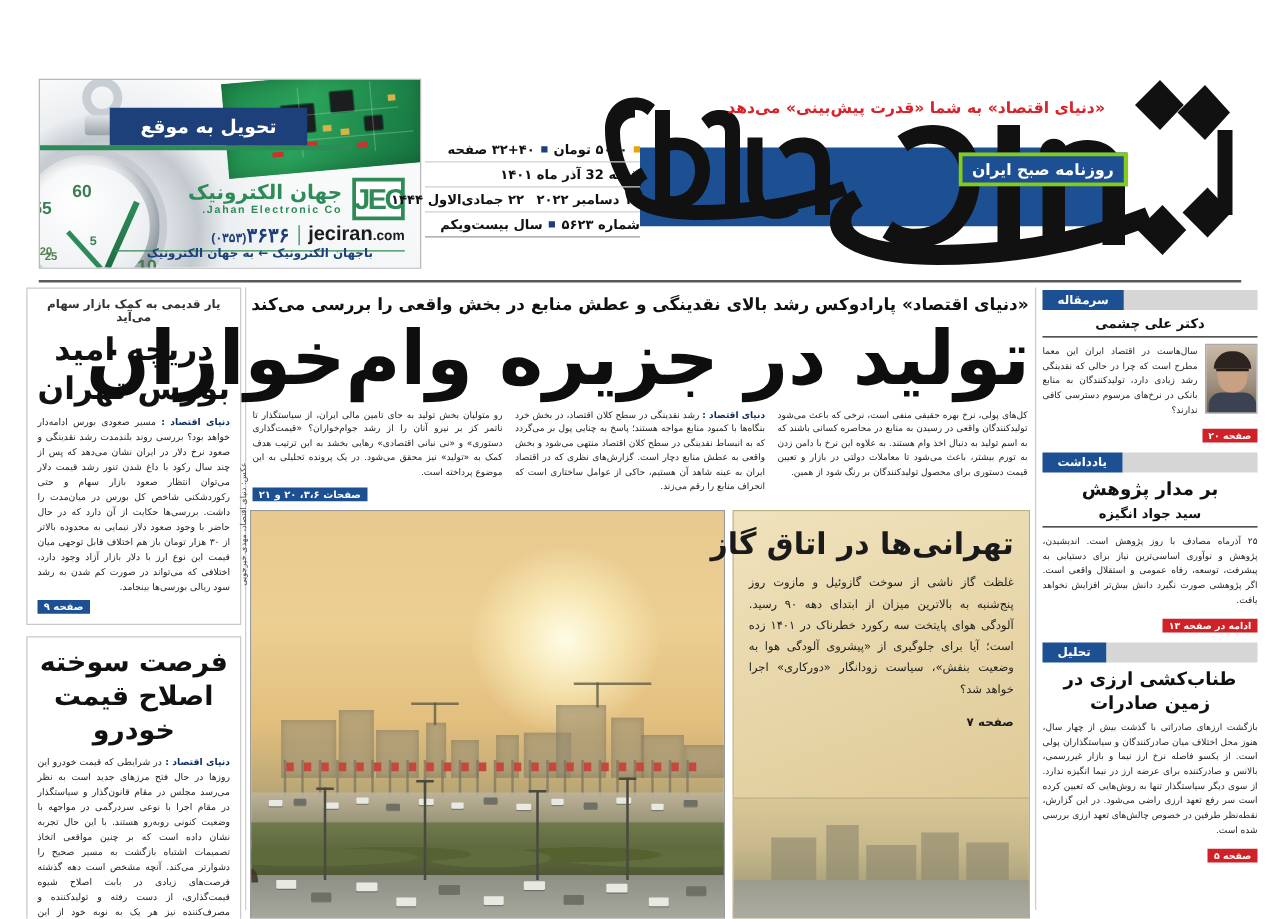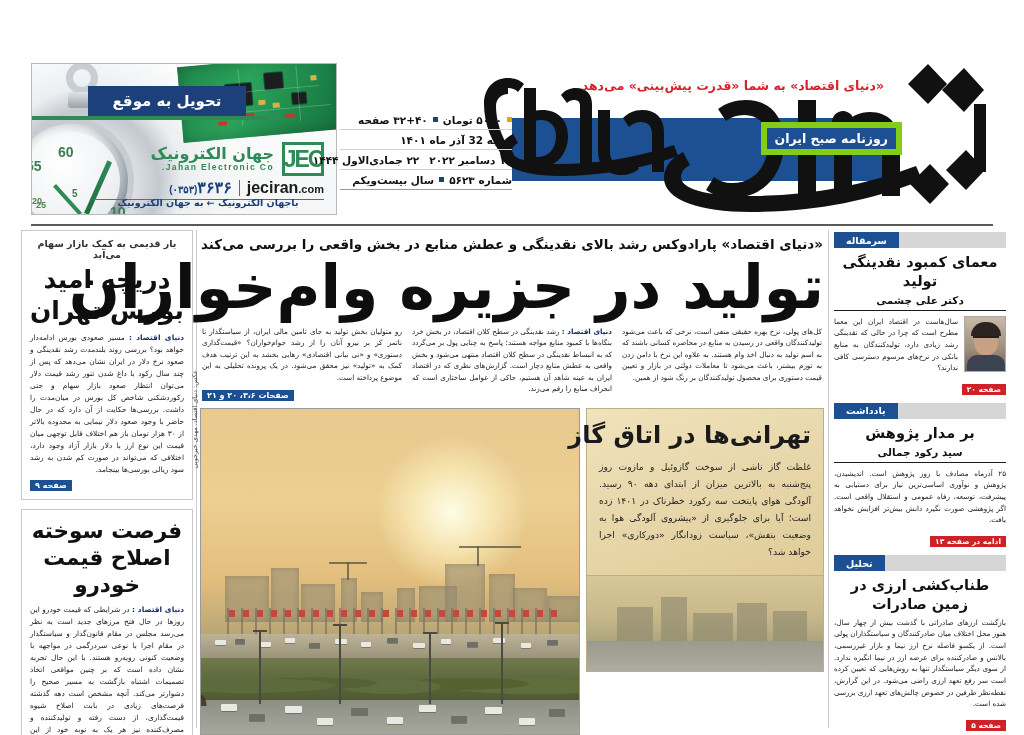--- a/index.html
+++ b/index.html
@@ -120,7 +120,7 @@
   .mast-sub {
     position:absolute; right:122px; top:122px;
     background:#1d4f93; color:#fff; font-size:12.5px; font-weight:700;
-    padding:3px 8px; border:6px solid #84cc16; letter-spacing:.3px;
+    padding:3px 8px; border:3px solid #84cc16; letter-spacing:.3px;
   }
   .mast-title {
     position:absolute; right:18px; top:52px; width:560px; height:170px;

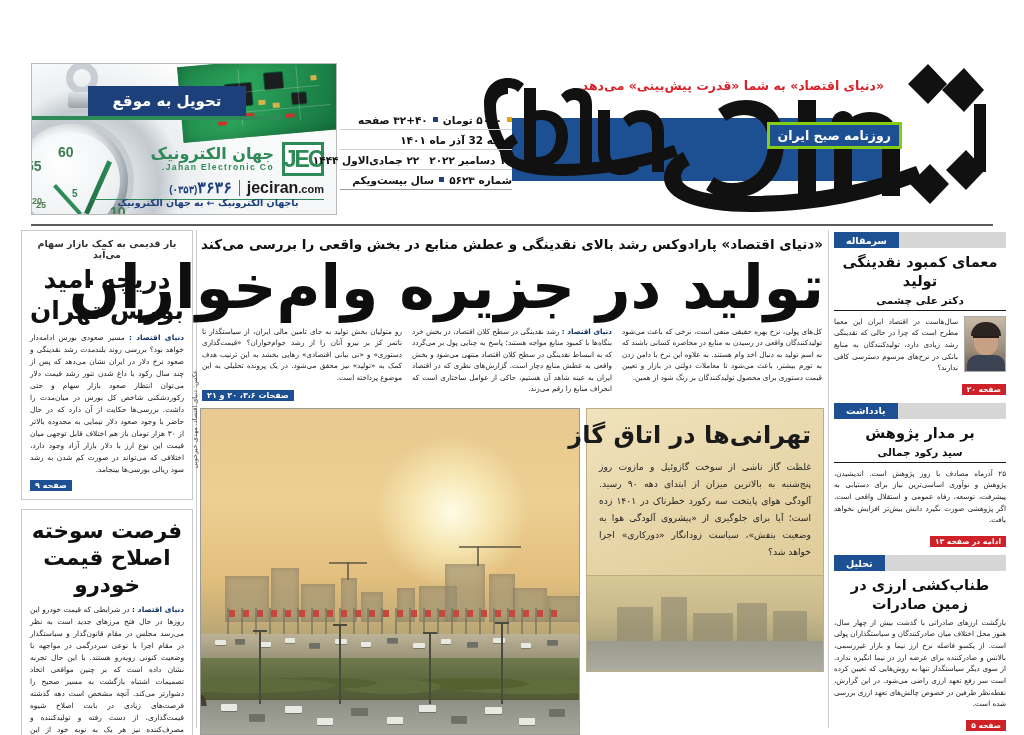--- a/index.html
+++ b/index.html
@@ -551,7 +551,6 @@
               <div class="fill"></div>
               <div class="lbl">سرمقاله</div>
             </div>
-            <div class="r-head">معمای کمبود نقدینگی تولید</div>
             <div class="r-author">دکتر علی چشمی</div>
             <div class="r-flow">
               <div class="r-photo">

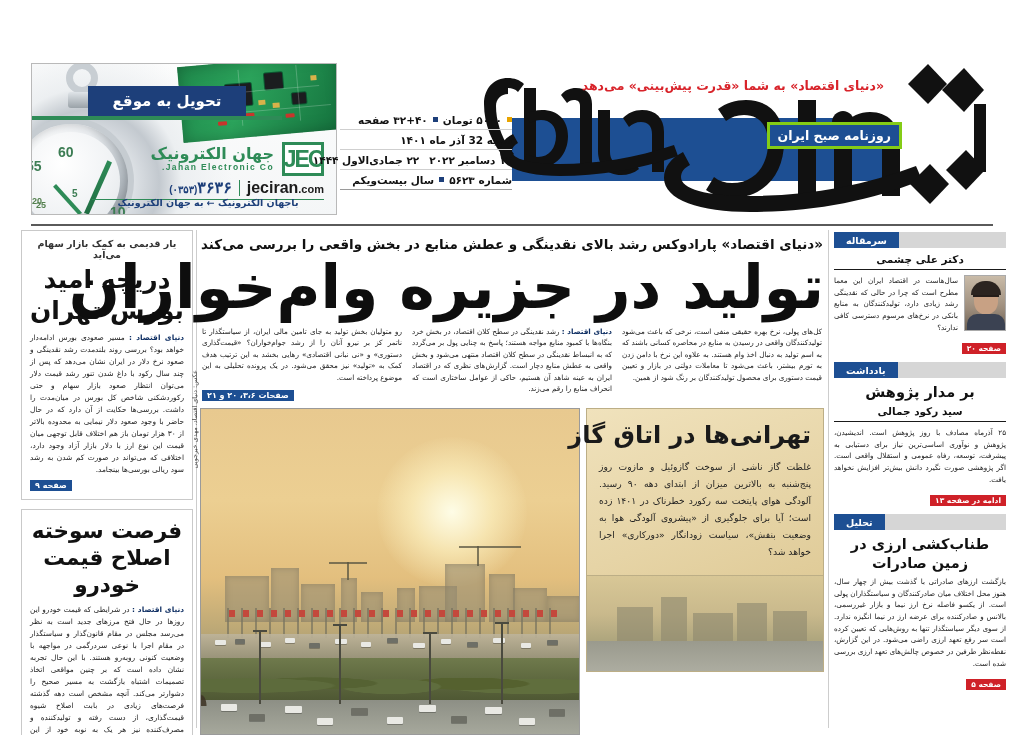--- a/index.html
+++ b/index.html
@@ -569,7 +569,7 @@
               <div class="lbl">یادداشت</div>
             </div>
             <div class="r-head">بر مدار پژوهش</div>
-            <div class="r-author">سید رکود جمالی</div>
+            <div class="r-author">سید جواد انگیزه</div>
             <div class="r-body">۲۵ آذرماه مصادف با روز پژوهش است. اندیشیدن، پژوهش و نوآوری اساسی‌ترین نیاز برای دستیابی به پیشرفت، توسعه، رفاه عمومی و استقلال واقعی است. اگر پژوهشی صورت نگیرد دانش بیش‌تر افزایش نخواهد یافت.</div>
             <div class="r-page"><span class="pagetag">ادامه در صفحه ۱۳</span></div>
           </div>

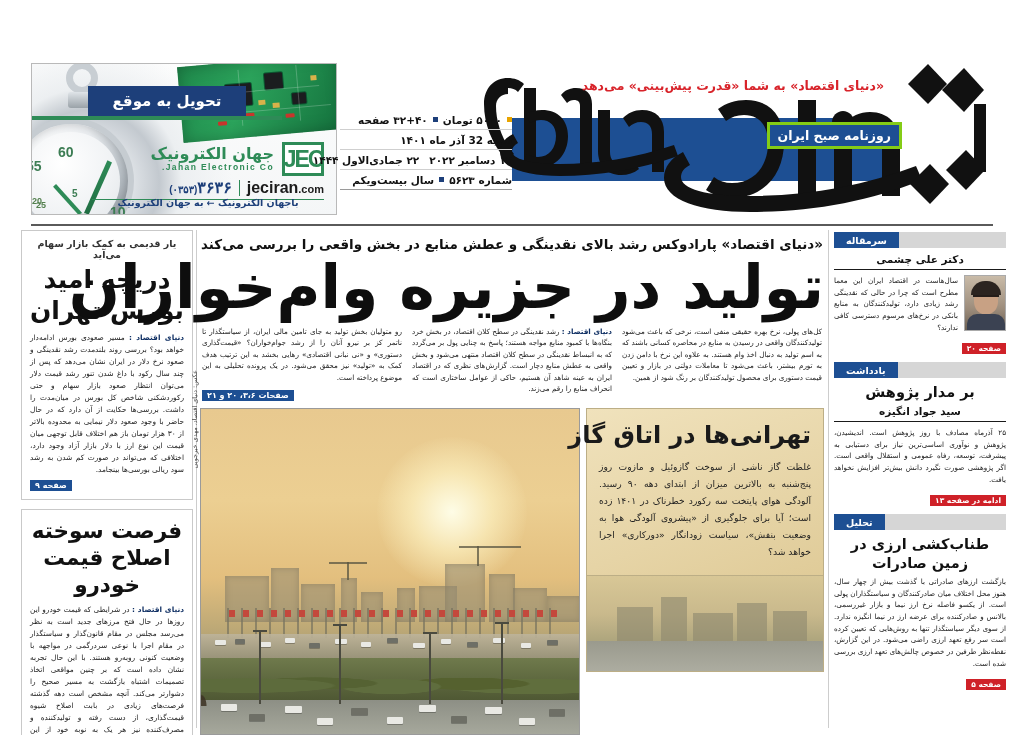--- a/index.html
+++ b/index.html
@@ -220,7 +220,7 @@
     font-size:6.5px; color:#444; white-space:nowrap; direction:rtl;
   }
   .cap-box {
-    position:absolute; right:0; top:0; width:238px; height:264px;
+    position:absolute; right:0; top:0; width:238px; height:327px;
     background:linear-gradient(160deg,#f0e2bc 0%, #e6d4a6 46%, #d9c28a 100%);
     border:1px solid #bcae86; padding:10px 12px;
   }

